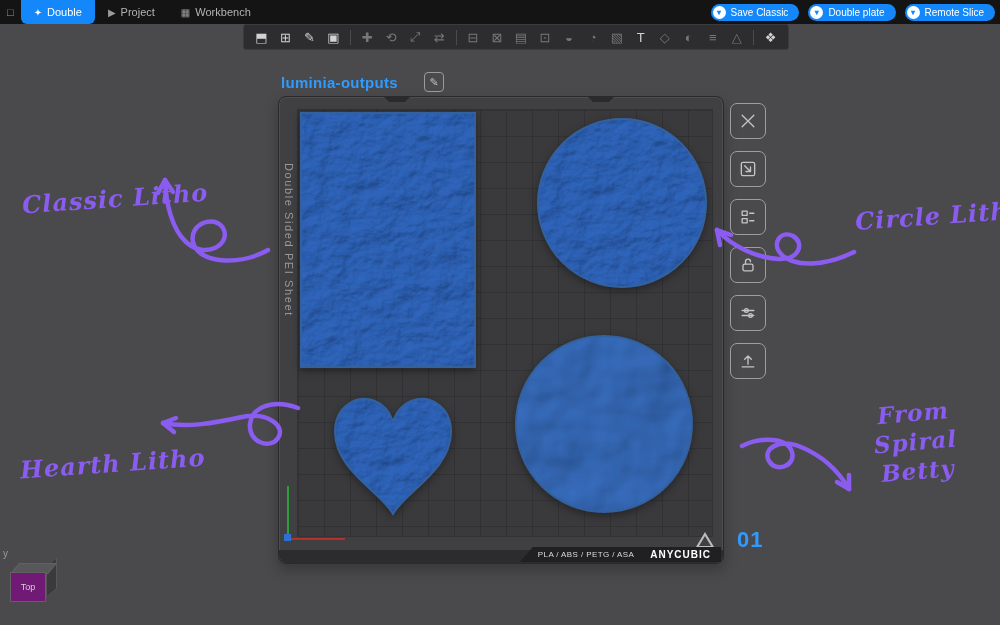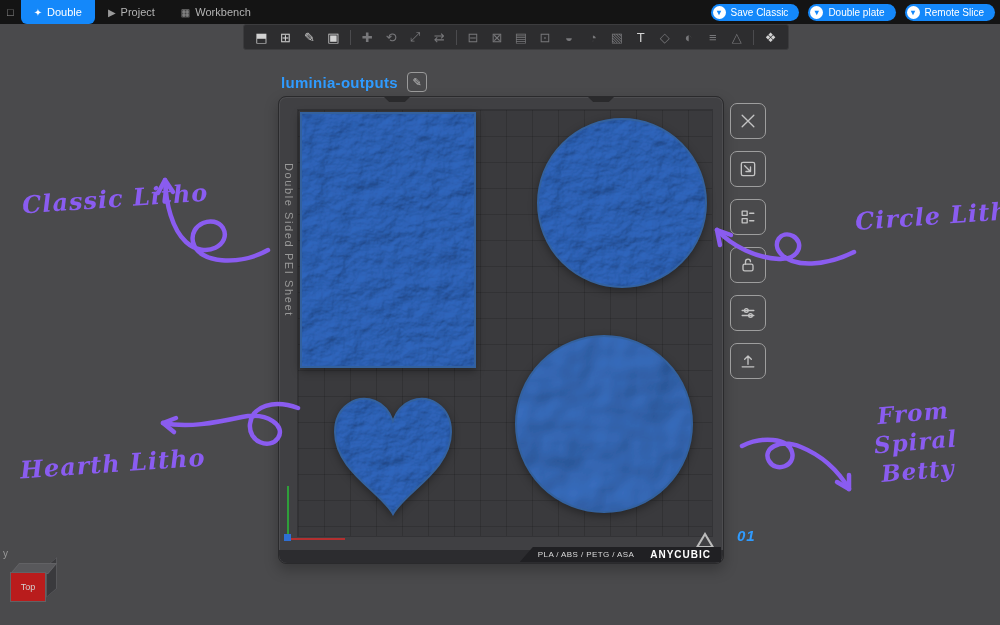--- a/index.html
+++ b/index.html
@@ -36,7 +36,7 @@
   .warn-outer{position:absolute;right:9px;bottom:16px;width:0;height:0;border-left:9px solid transparent;border-right:9px solid transparent;border-bottom:15px solid #bcbcbc;}
   .warn-inner{position:absolute;right:12px;bottom:17px;width:0;height:0;border-left:6px solid transparent;border-right:6px solid transparent;border-bottom:10px solid #404043;}
 
-  .title{position:absolute;left:281px;top:72px;display:flex;align-items:center;gap:9px;z-index:3;}
+  .title{position:absolute;left:281px;top:72px;display:flex;align-items:center;gap:26px;z-index:3;}
   .title-text{color:#2f9bff;font-size:15px;font-weight:bold;letter-spacing:.3px;}
   .edit-btn{width:18px;height:18px;border:1.5px solid #9a9a9a;border-radius:4px;color:#bcbcbc;font-size:11px;display:flex;align-items:center;justify-content:center;background:transparent;}
 

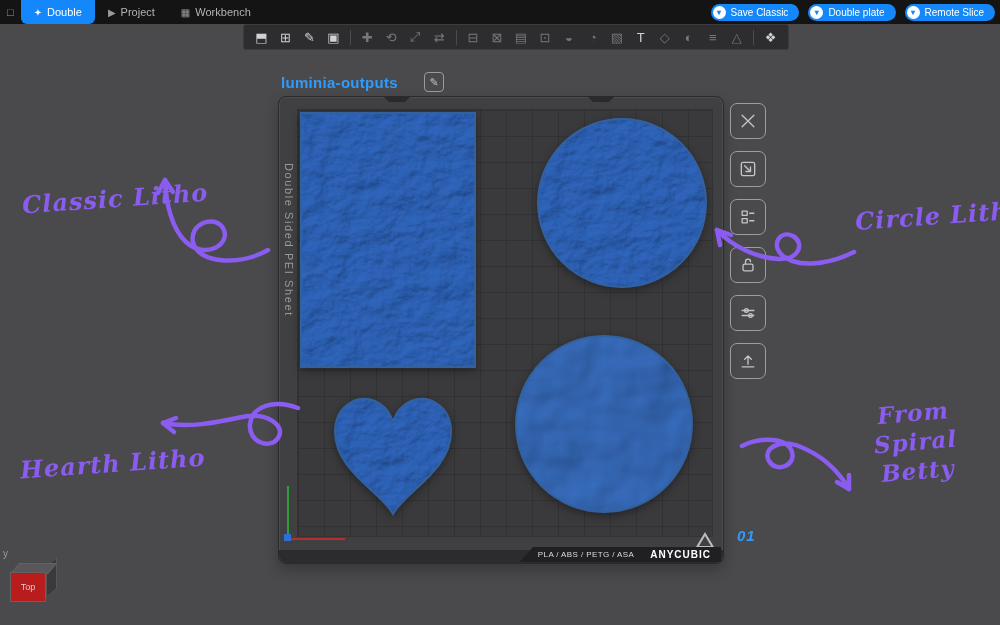--- a/index.html
+++ b/index.html
@@ -50,7 +50,7 @@
   .axis-y{position:absolute;left:287px;top:486px;width:2px;height:53px;background:#2e9e3a;z-index:4;}
   .axis-x{position:absolute;left:288px;top:538px;width:57px;height:2px;background:#b33030;z-index:4;}
   .axis-o{position:absolute;left:284px;top:534px;width:7px;height:7px;background:#2e6fd4;z-index:4;}
-  .plate-number{position:absolute;left:737px;top:527px;color:#2f9bff;font-size:15px;font-weight:bold;font-style:italic;z-index:3;letter-spacing:1px;}
+  .plate-number{position:absolute;left:737px;top:527px;color:#2f9bff;font-size:22px;font-weight:bold;z-index:3;letter-spacing:1px;}
 
   .anno{position:absolute;color:#8a5cf0;font-family:"DejaVu Serif",serif;font-style:italic;font-weight:bold;font-size:24px;z-index:6;white-space:nowrap;transform:rotate(-4deg);letter-spacing:1px;}
   .anno-block{position:absolute;left:833px;top:399px;width:165px;text-align:center;color:#8a5cf0;font-family:"DejaVu Serif",serif;font-style:italic;font-weight:bold;font-size:23px;z-index:6;transform:rotate(-5deg);letter-spacing:1px;line-height:1.25;}

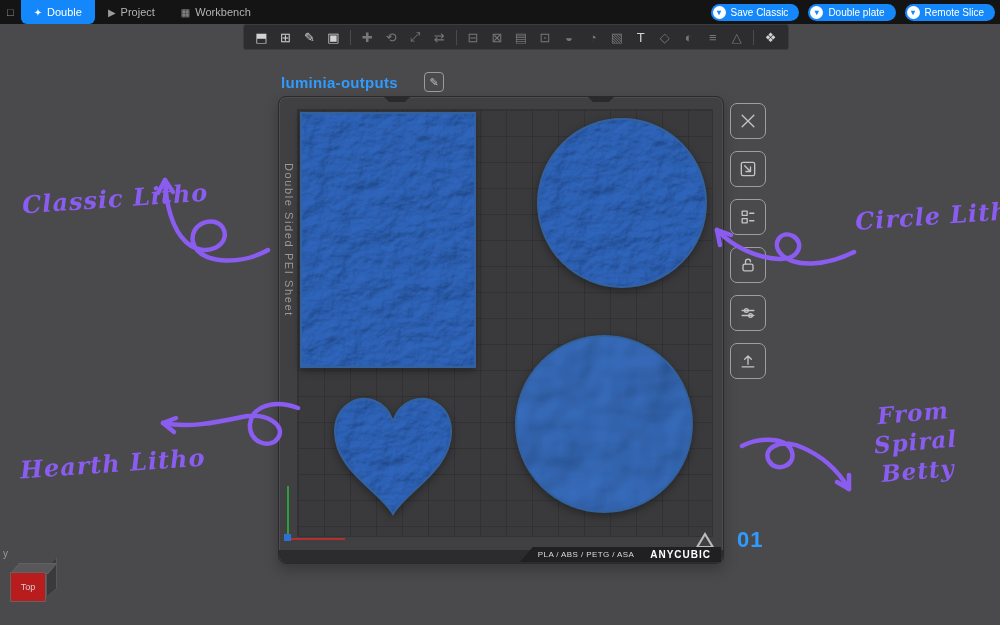--- a/index.html
+++ b/index.html
@@ -59,7 +59,7 @@
   
   .cube-top{position:absolute;left:10px;top:563px;width:36px;height:9px;background:#58585b;border:1px solid #626265;transform-origin:bottom left;transform:skewX(-40deg);z-index:7;}
   .cube-side{position:absolute;left:46px;top:566px;width:9px;height:30px;background:#3a3a3d;border:1px solid #57575a;transform-origin:top left;transform:skewY(-40deg);z-index:6;}
-  .cube-front{position:absolute;left:10px;top:572px;width:36px;height:30px;background:#b91c1c;border:1px solid #626265;color:#d2d2d2;font-size:9px;display:flex;align-items:center;justify-content:center;z-index:7;box-sizing:border-box;}
+  .cube-front{position:absolute;left:10px;top:572px;width:36px;height:30px;background:#701a75;border:1px solid #626265;color:#d2d2d2;font-size:9px;display:flex;align-items:center;justify-content:center;z-index:7;box-sizing:border-box;}
   .axis-label{position:absolute;left:3px;top:548px;color:#9a9a9a;font-size:10px;z-index:7;}
 </style>
 </head>

